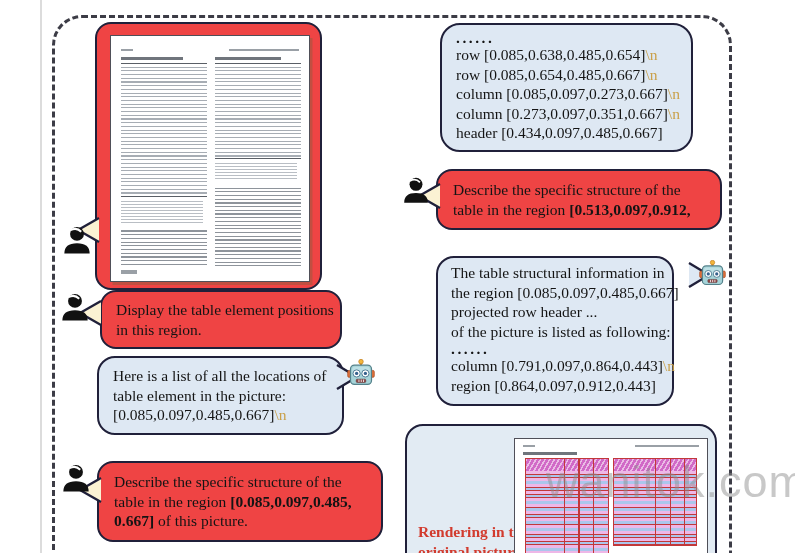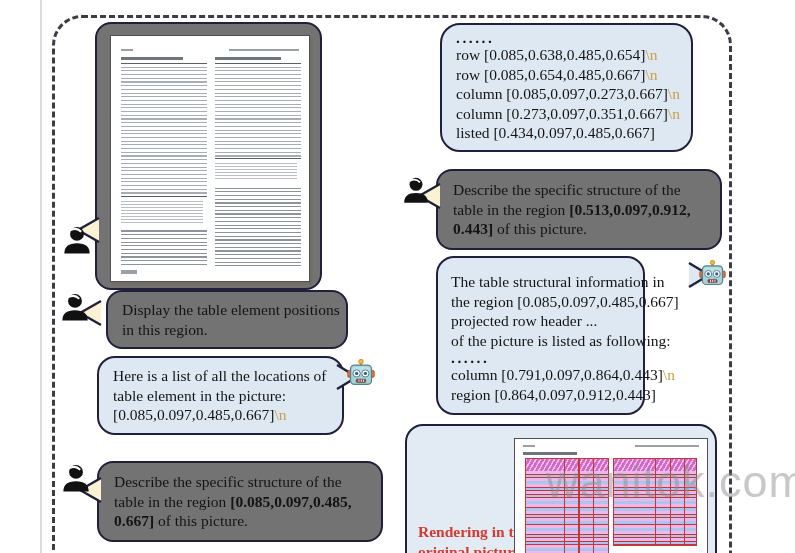--- a/index.html
+++ b/index.html
@@ -100,7 +100,7 @@
     <div class="chat-line"><span>row [0.085,0.654,0.485,0.667]</span><span class="nl">\n</span></div>
     <div class="chat-line"><span>column [0.085,0.097,0.273,0.667]</span><span class="nl">\n</span></div>
     <div class="chat-line"><span>column [0.273,0.097,0.351,0.667]</span><span class="nl">\n</span></div>
-    <div class="chat-line"><span>listed [0.434,0.097,0.485,0.667]</span></div>
+    <div class="chat-line"><span>header [0.434,0.097,0.485,0.667]</span></div>
   </div>
 
 <div class="bubble user" style="left:436px;top:169px;width:286px;border-radius:16px;padding:9px 12px 9px 15px;">

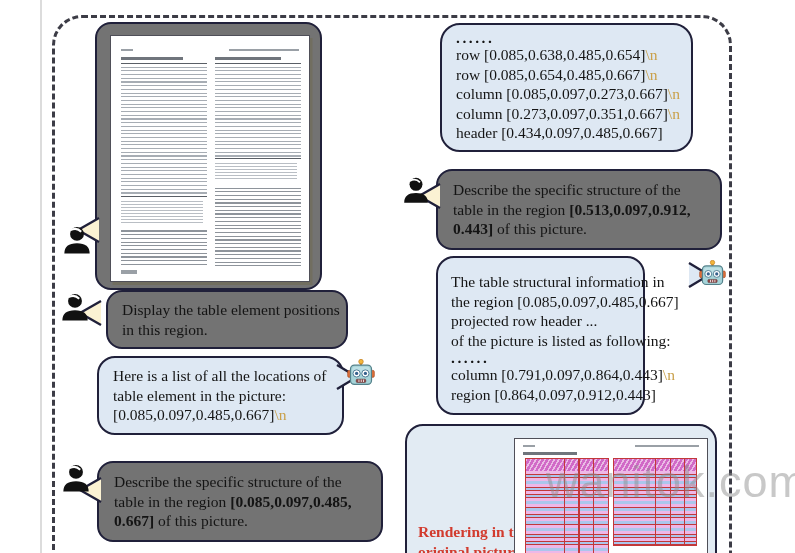--- a/index.html
+++ b/index.html
@@ -24,7 +24,7 @@
     color:#141414;font-size:15.5px;line-height:19.5px;
     z-index:2;
   }
-  .bubble.user{background:#737373;}
+  .bubble.user{background:#ef4444;}
   .bubble.bot{background:#dee8f3;}
   .chat-line{white-space:nowrap;}
   .chat-line .nl{color:#c9a04a;}

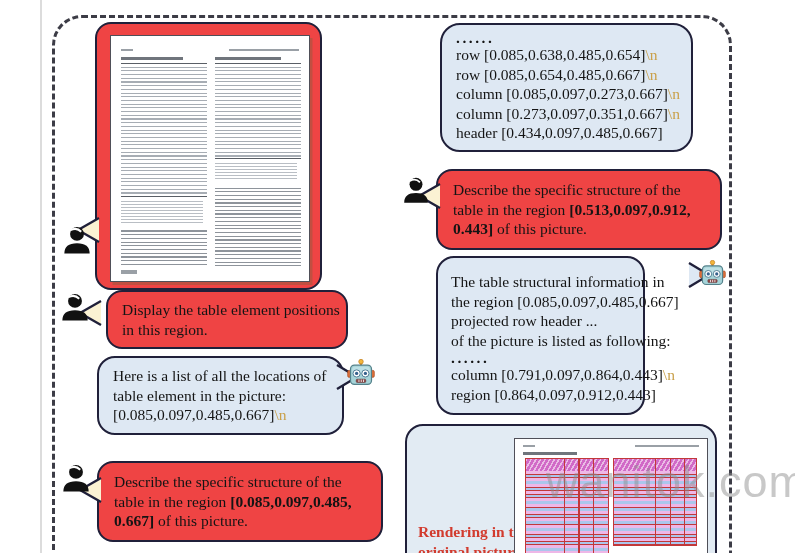--- a/index.html
+++ b/index.html
@@ -106,7 +106,6 @@
 <div class="bubble user" style="left:436px;top:169px;width:286px;border-radius:16px;padding:9px 12px 9px 15px;">
     <div class="chat-line"><span>Describe the specific structure of the</span></div>
     <div class="chat-line"><span>table in the region </span><span class="b">[0.513,0.097,0.912,</span></div>
-    <div class="chat-line"><span class="b">0.443]</span><span> of this picture.</span></div>
   </div>
 <svg class="tail" style="left:417px;top:183px;" width="24" height="26" viewBox="0 0 24 26">
   <path d="M23,1 L2,13 L23,25" fill="#fbf2d3" stroke="#20203a" stroke-width="2.4" stroke-linejoin="round"></path>

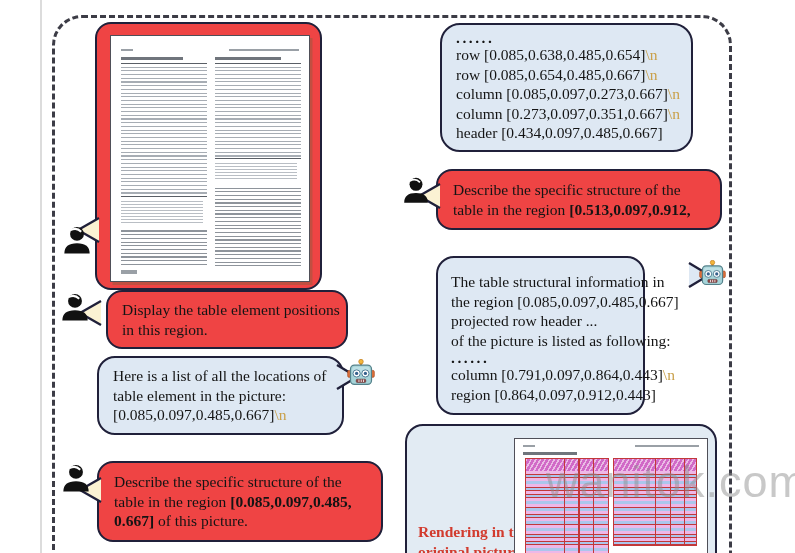--- a/index.html
+++ b/index.html
@@ -111,7 +111,7 @@
   <path d="M23,1 L2,13 L23,25" fill="#fbf2d3" stroke="#20203a" stroke-width="2.4" stroke-linejoin="round"></path>
 </svg>
 
-<div class="bubble bot" style="left:436px;top:256px;width:209px;border-radius:18px;padding:14px 8px 9px 13px;">
+<div class="bubble bot" style="left:436px;top:256px;width:238px;border-radius:18px;padding:5px 8px 9px 13px;">
     <div class="chat-line"><span>The table structural information in</span></div>
     <div class="chat-line"><span>the region [0.085,0.097,0.485,0.667]</span></div>
     <div class="chat-line"><span>projected row header ...</span></div>

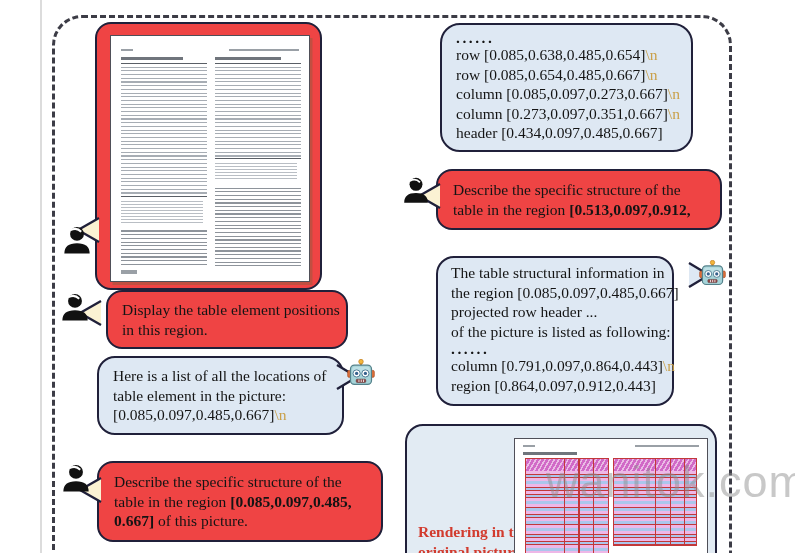--- a/index.html
+++ b/index.html
@@ -151,7 +151,7 @@
   </div>
 </div>
 
-<div class="bubble user" style="left:106px;top:290px;width:242px;border-radius:16px;padding:8px 12px 8px 14px;">
+<div class="bubble user" style="left:100px;top:290px;width:242px;border-radius:16px;padding:8px 12px 8px 14px;">
     <div class="chat-line"><span>Display the table element positions</span></div>
     <div class="chat-line"><span>in this region.</span></div>
   </div>

